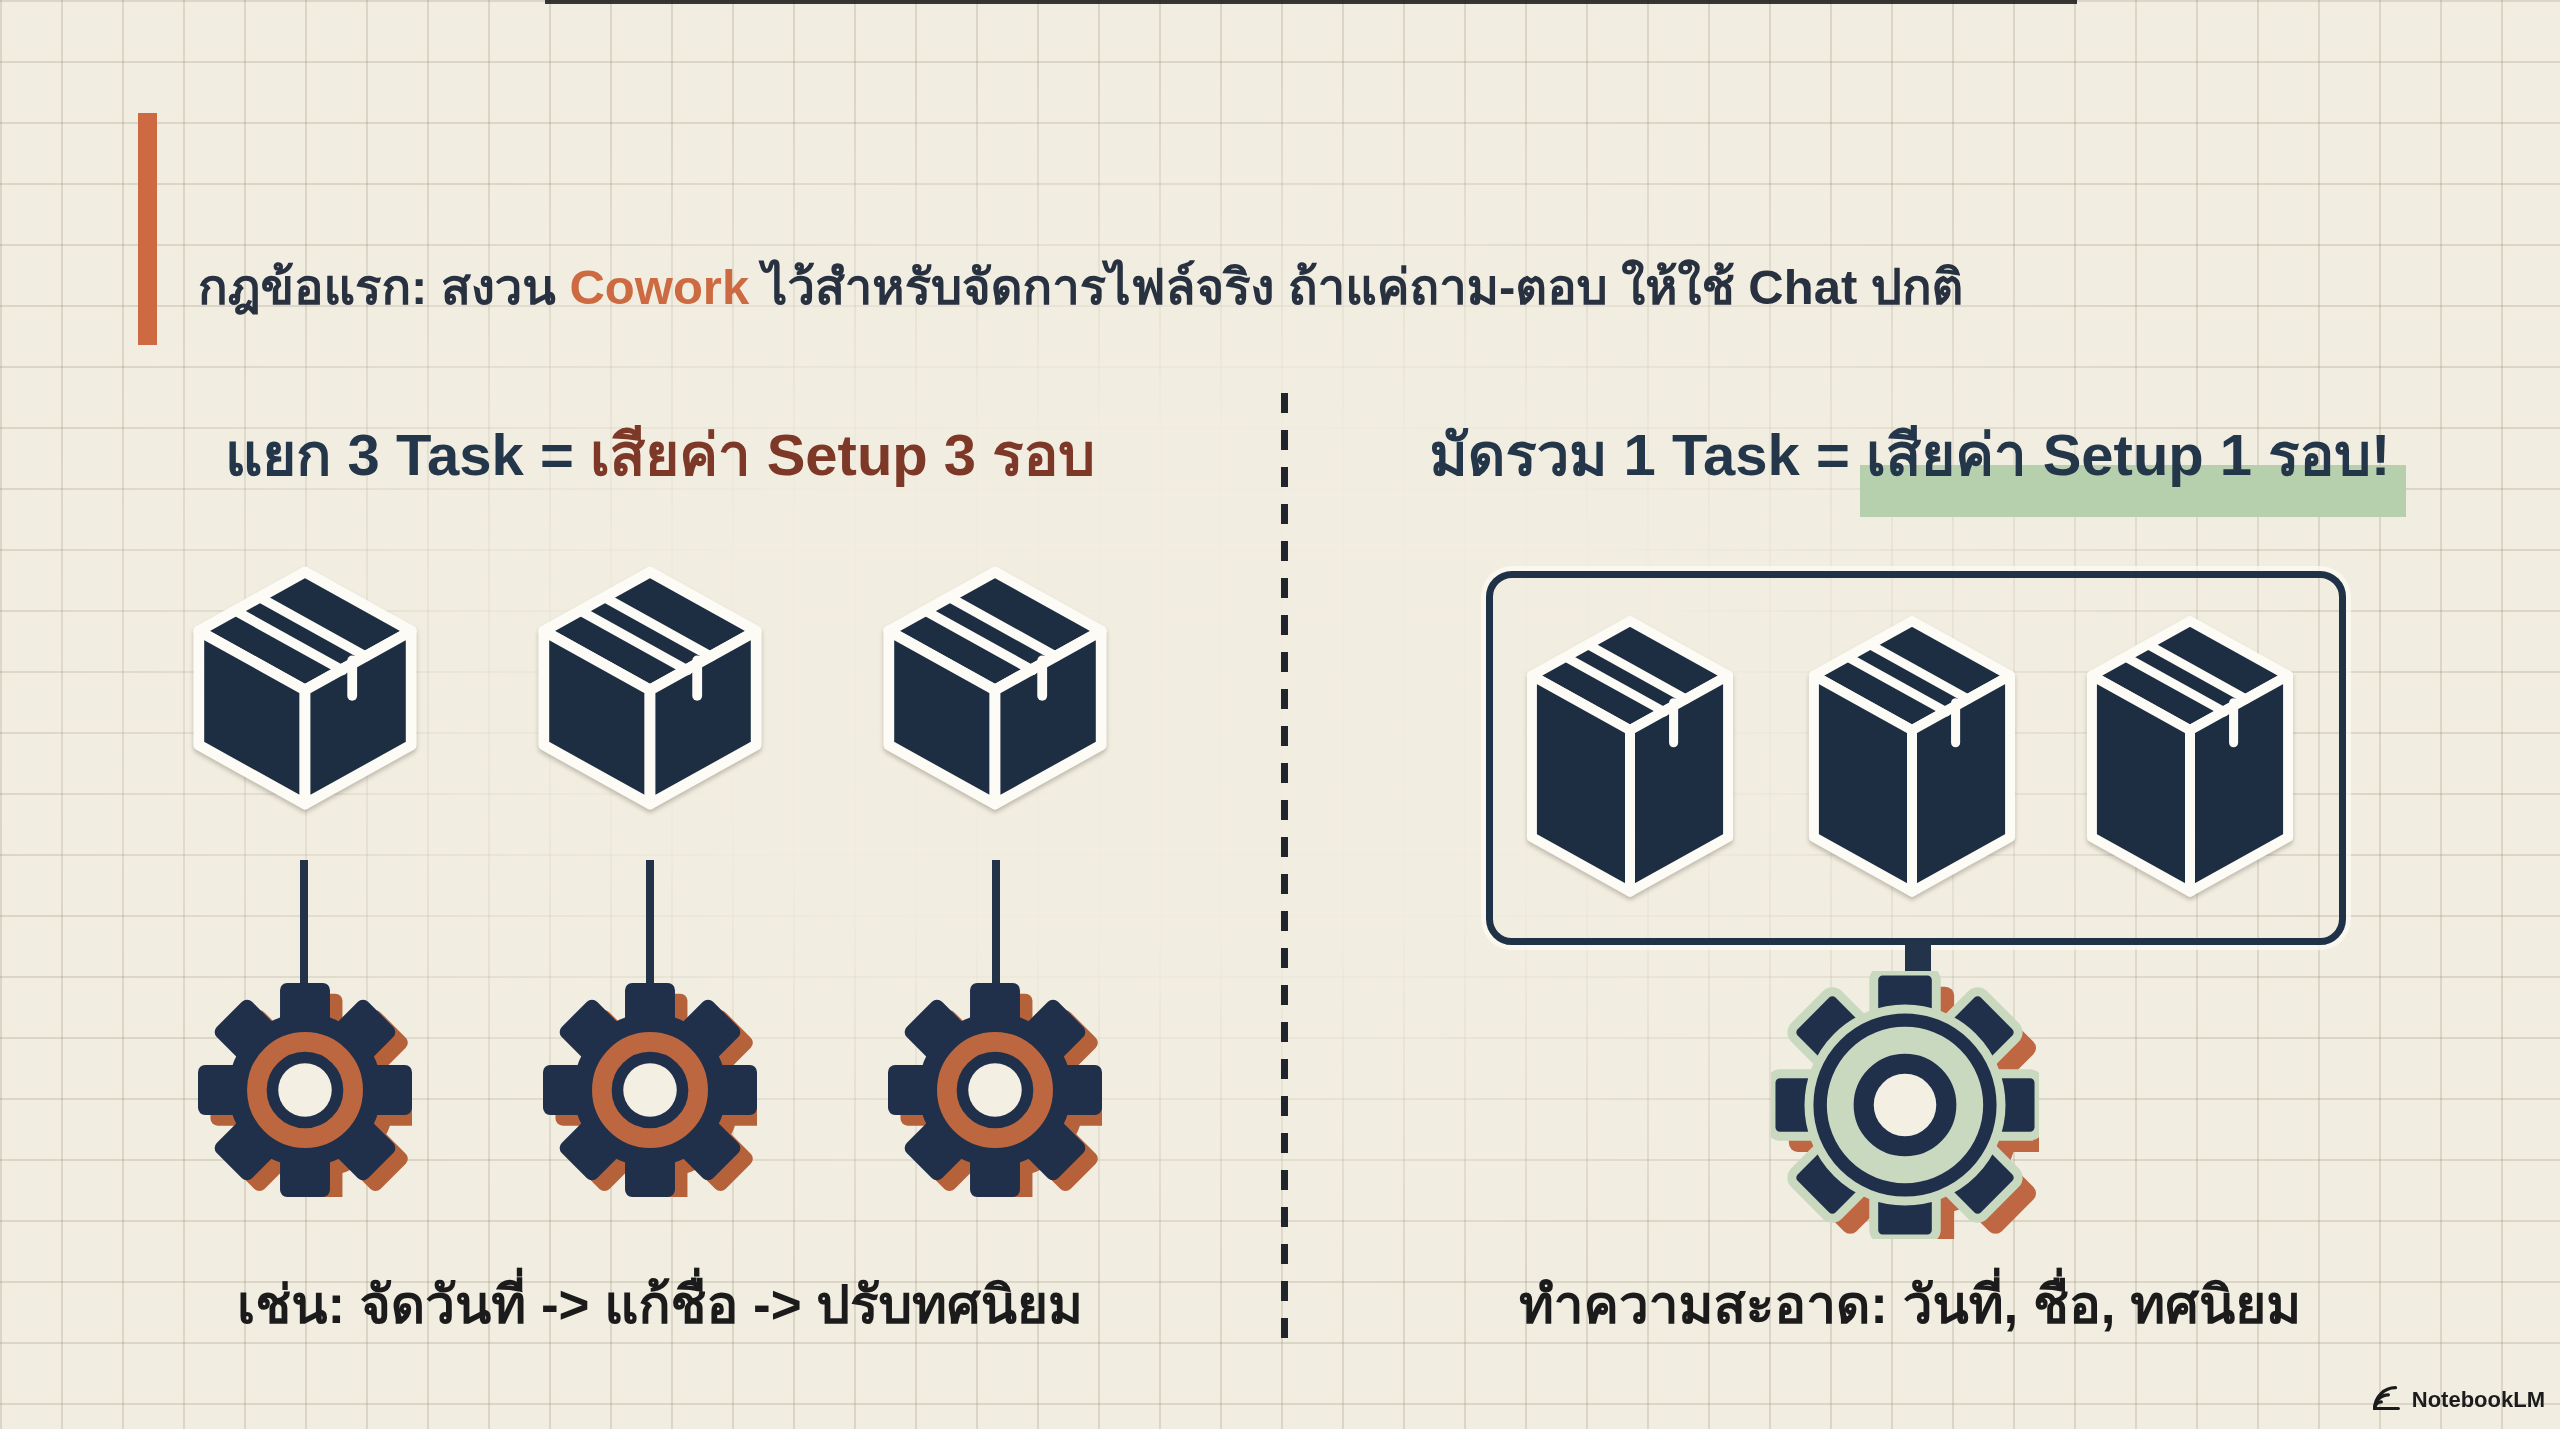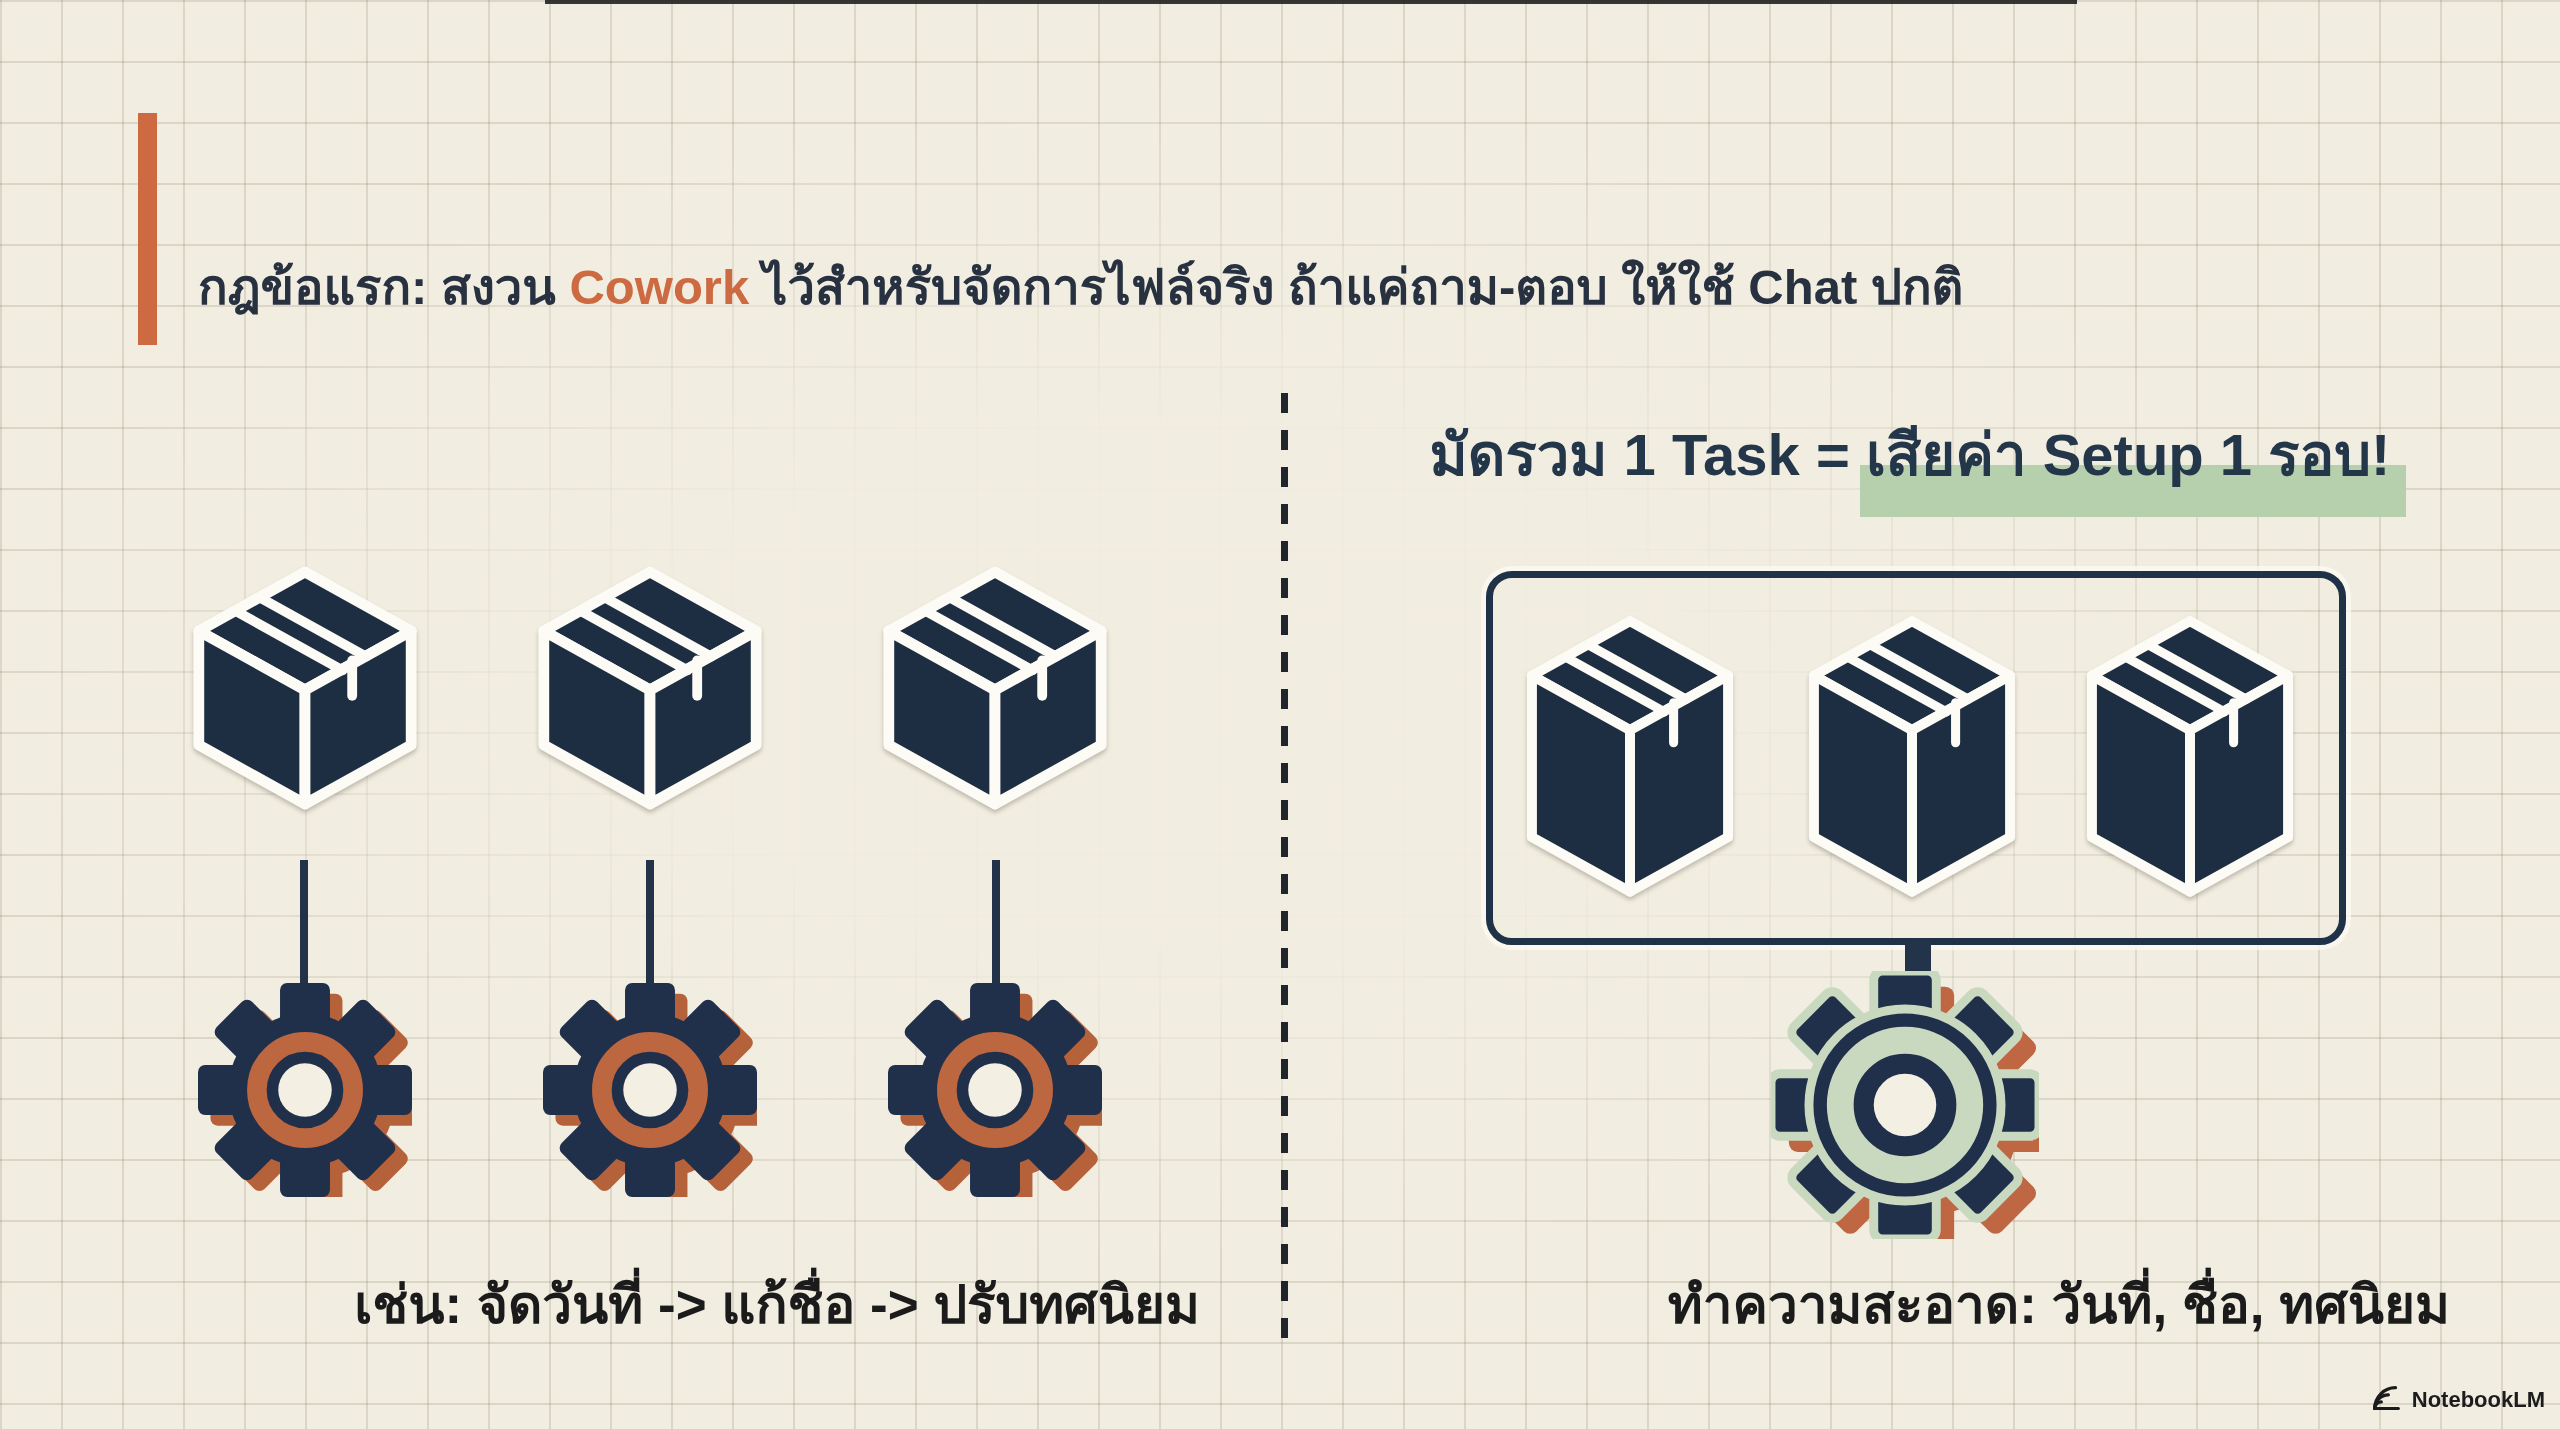--- a/index.html
+++ b/index.html
@@ -124,6 +124,9 @@
     <span>กฎข้อแรก: สงวน </span><span class="accent">Cowork</span><span> ไว้สำหรับจัดการไฟล์จริง ถ้าแค่ถาม-ตอบ ให้ใช้ Chat ปกติ</span>
   </div>
 
+  <div class="panel-heading left">
+    <span>แยก 3 Task = </span><span class="maroon">เสียค่า Setup 3 รอบ</span>
+  </div>
   <div class="panel-heading right">
     <span>มัดรวม 1 Task = </span><span class="hl">เสียค่า Setup 1 รอบ!</span>
   </div>

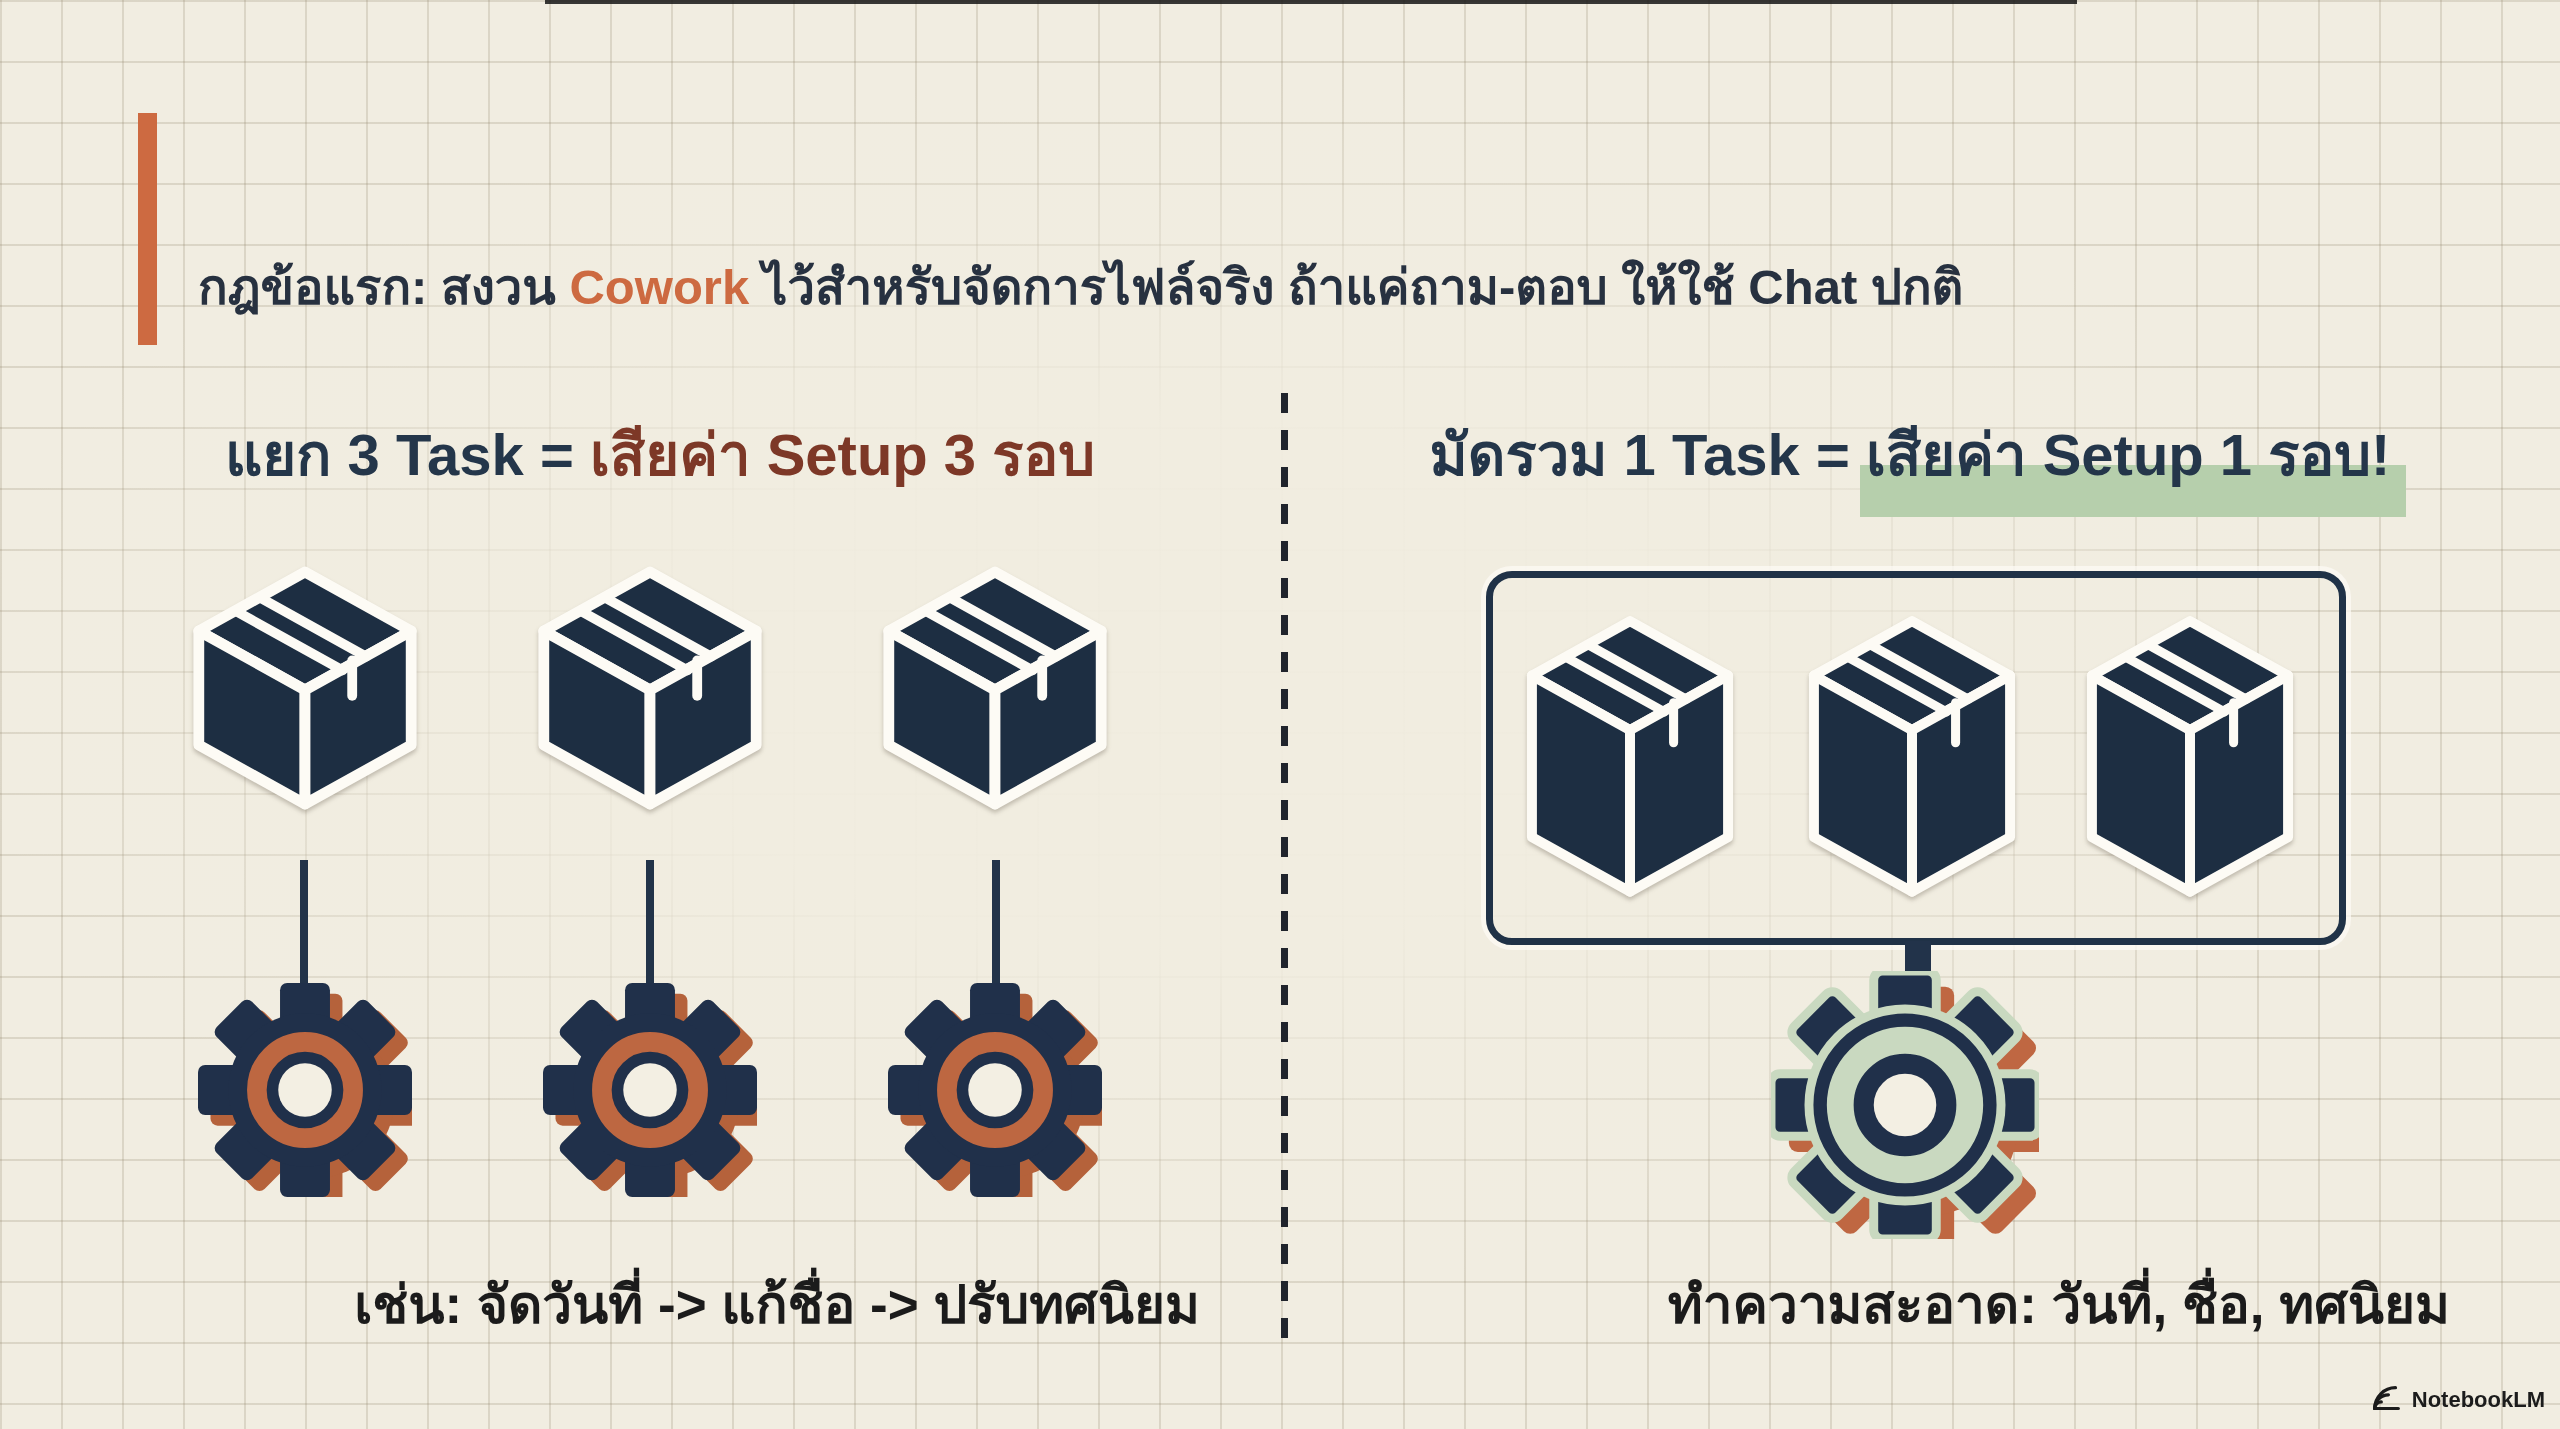--- a/index.html
+++ b/index.html
@@ -51,7 +51,7 @@
   .icon{position:absolute;}
   .box-icon{filter:drop-shadow(0 3px 2px rgba(70,58,42,0.28));}
   .caption{
-    position:absolute;top:1262px;text-align:right;
+    position:absolute;top:1262px;text-align:center;
     font-size:53px;font-weight:600;color:var(--ink,#1b1b1b);white-space:nowrap;
   }
   .caption.left{left:120px;width:1080px;}

